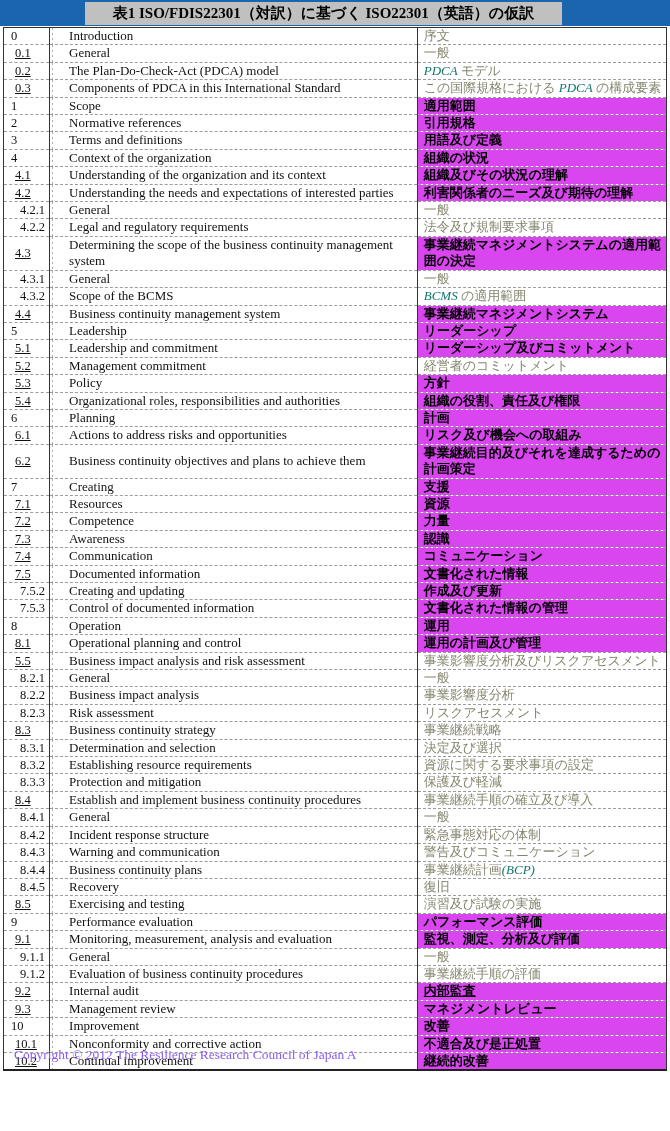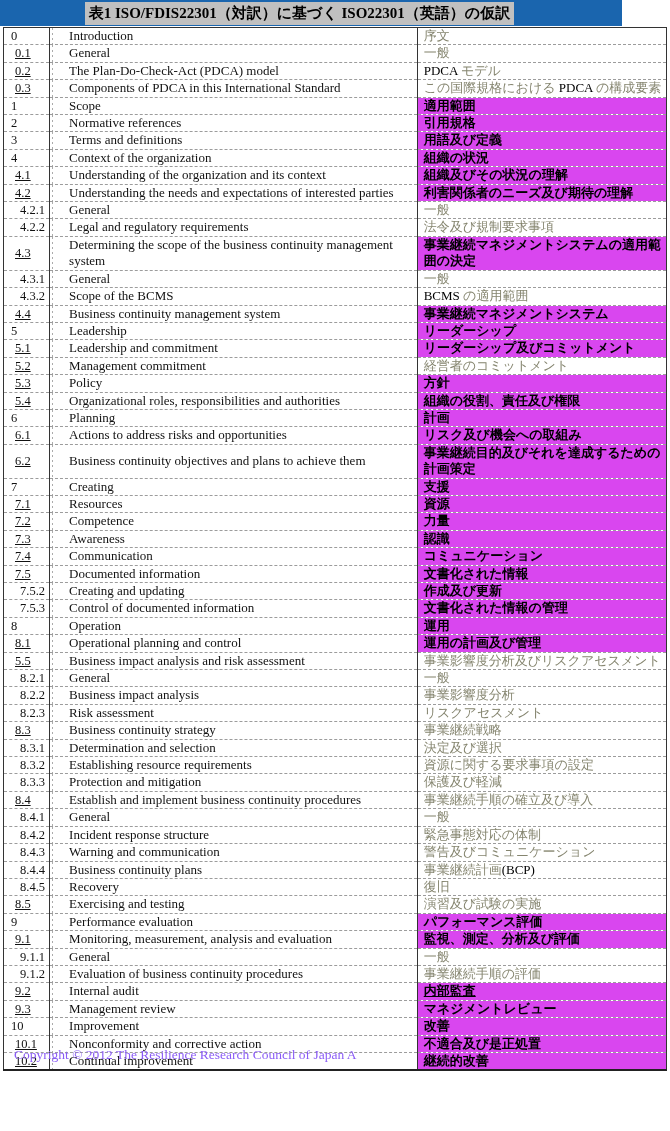--- a/index.html
+++ b/index.html
@@ -6,7 +6,7 @@
   html,body { width:670px; background:#fff; }
   body { height:1131px; overflow:hidden; font-family:"Liberation Serif","DejaVu Serif",serif; }
 
-  .title-band { position:relative; width:622px; height:26px; background:#1A65AE; }
+  .title-band { position:relative; width:670px; height:26px; background:#1A65AE; }
   .title-box  { position:absolute; left:85px; right:108px; top:2px; bottom:1px;
                 background:#C0C0C0; color:#000; font-weight:bold; font-size:15px;
                 line-height:23px; text-align:center; white-space:nowrap; overflow:hidden; }

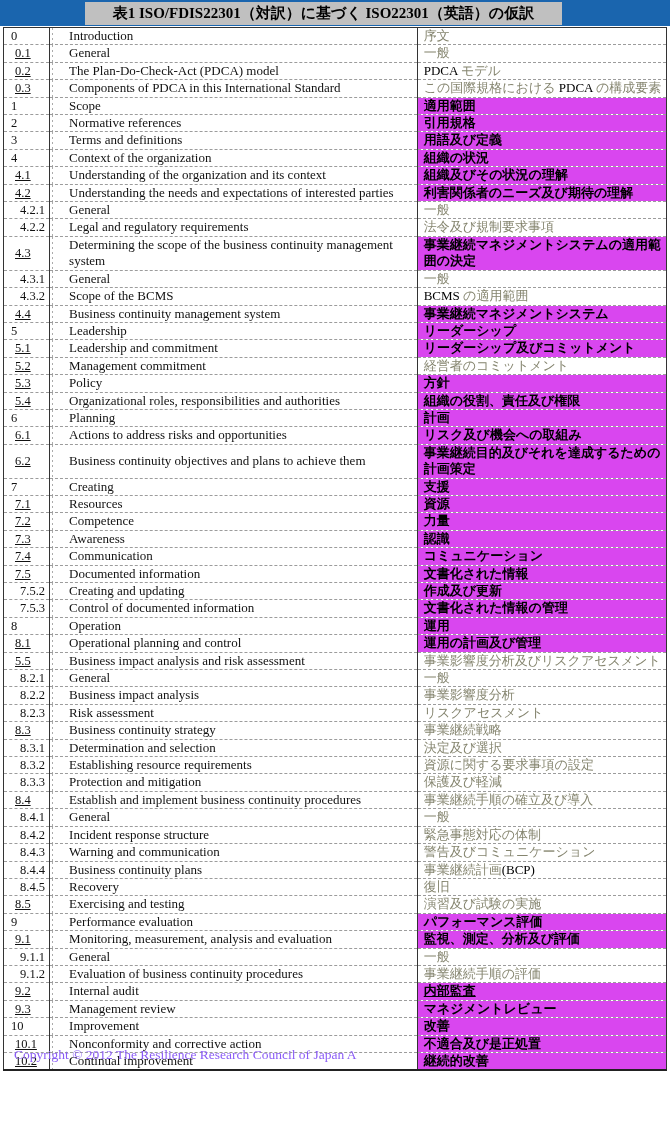--- a/index.html
+++ b/index.html
@@ -31,7 +31,7 @@
   td.col-jp  { width:238px; padding-left:6px; padding-right:3px; position:relative; z-index:3; }
   td.col-jp.plain { background:#fff; color:#85856F;
                     font-family:"Liberation Serif","DejaVu Serif",serif; }
-  td.col-jp.plain .latin { color:#000000; }
+  td.col-jp.plain .latin { color:#0f766e;font-style:italic; }
   td.col-jp.hl { background:#d946ef; color:#000; font-weight:bold;
                  font-family:"Liberation Sans","DejaVu Sans",sans-serif; font-size:13px; }
   td.col-jp .u { text-decoration:underline; }

